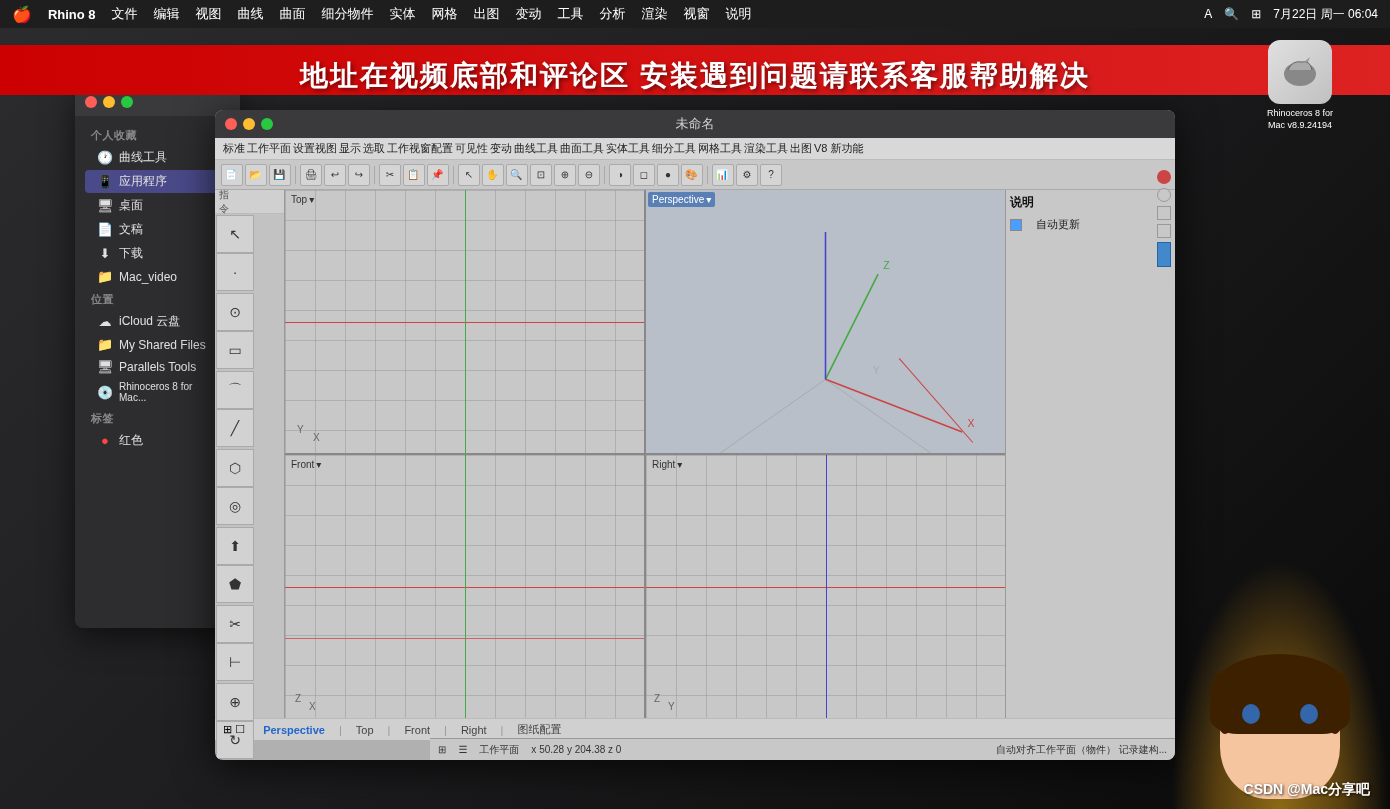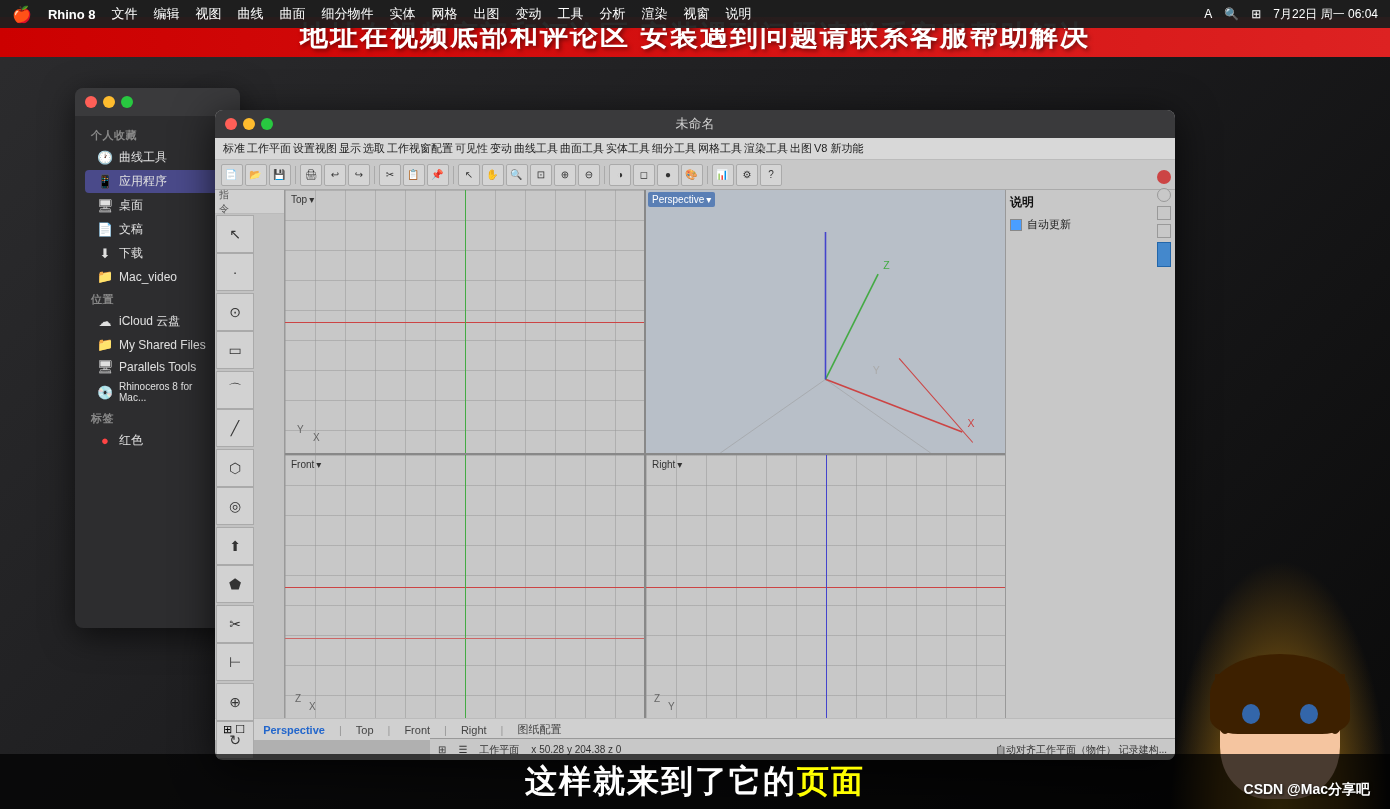--- a/index.html
+++ b/index.html
@@ -45,13 +45,13 @@
     
     .red-banner {
       position: absolute;
-      top: 17px;
+      top: 45px;
       left: 0;
       right: 0;
-      height: 40px;
+      height: 50px;
       background: linear-gradient(90deg, #cc0000, #dd2222);
       display: flex;
-      align-items: flex-start;
+      align-items: flex-end;
       justify-content: center;
       z-index: 90;
     }

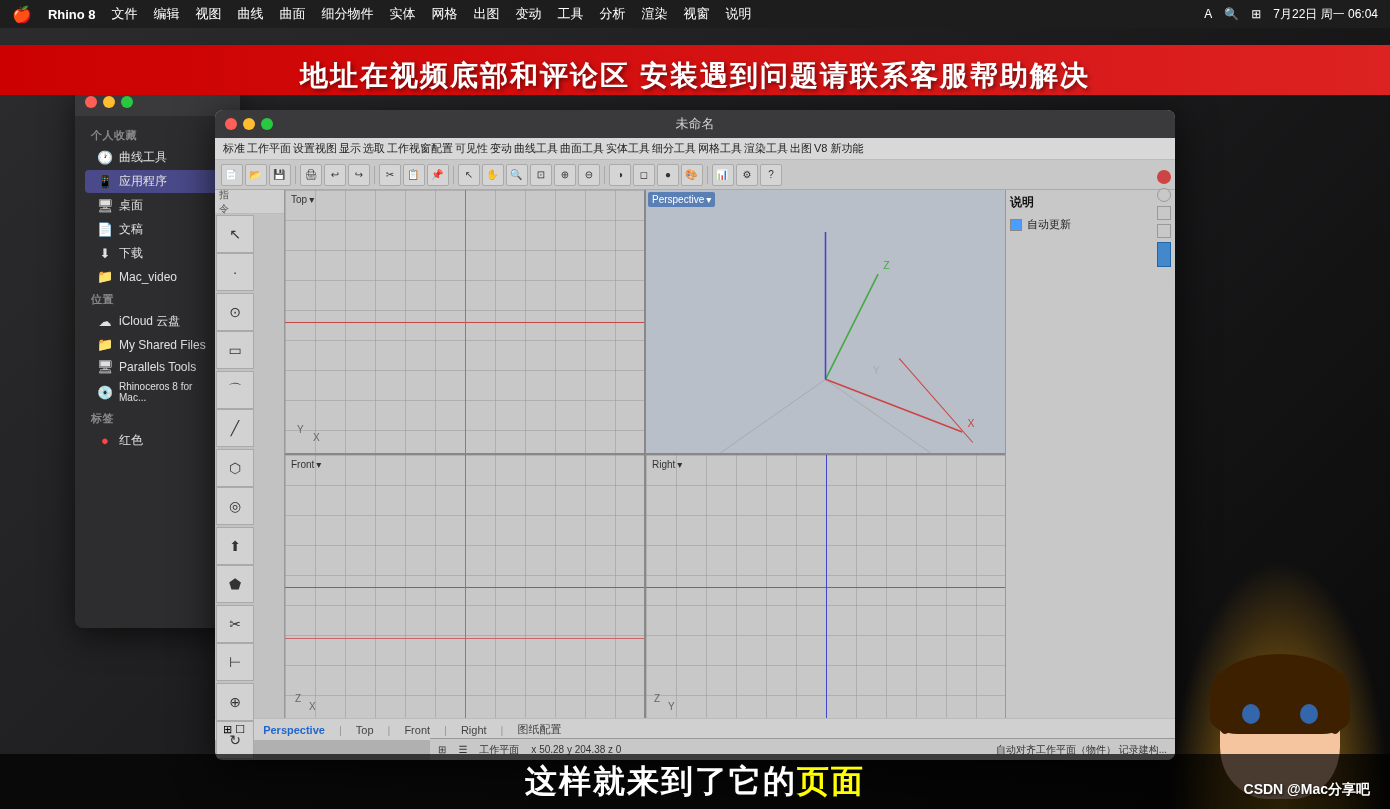--- a/index.html
+++ b/index.html
@@ -547,6 +547,16 @@
     <span class="red-banner-text">地址在视频底部和评论区  安装遇到问题请联系客服帮助解决</span>
   </div>
 
+  <div class="rhino-icon-desktop">
+    <div class="icon-box">
+      <svg width="40" height="40" viewBox="0 0 40 40">
+        <ellipse cx="20" cy="22" rx="16" ry="12" fill="#888"></ellipse>
+        <path d="M8 18 Q12 8 22 10 Q30 8 32 18" fill="#aaa" stroke="#666" stroke-width="1"></path>
+        <path d="M24 10 L30 5 L28 10 Z" fill="#999"></path>
+      </svg>
+    </div>
+    <span style="font-size:9px; line-height:1.3;">Rhinoceros 8 for<br>Mac v8.9.24194</span>
+  </div>
 
   <div class="finder-window">
     <div class="finder-titlebar">

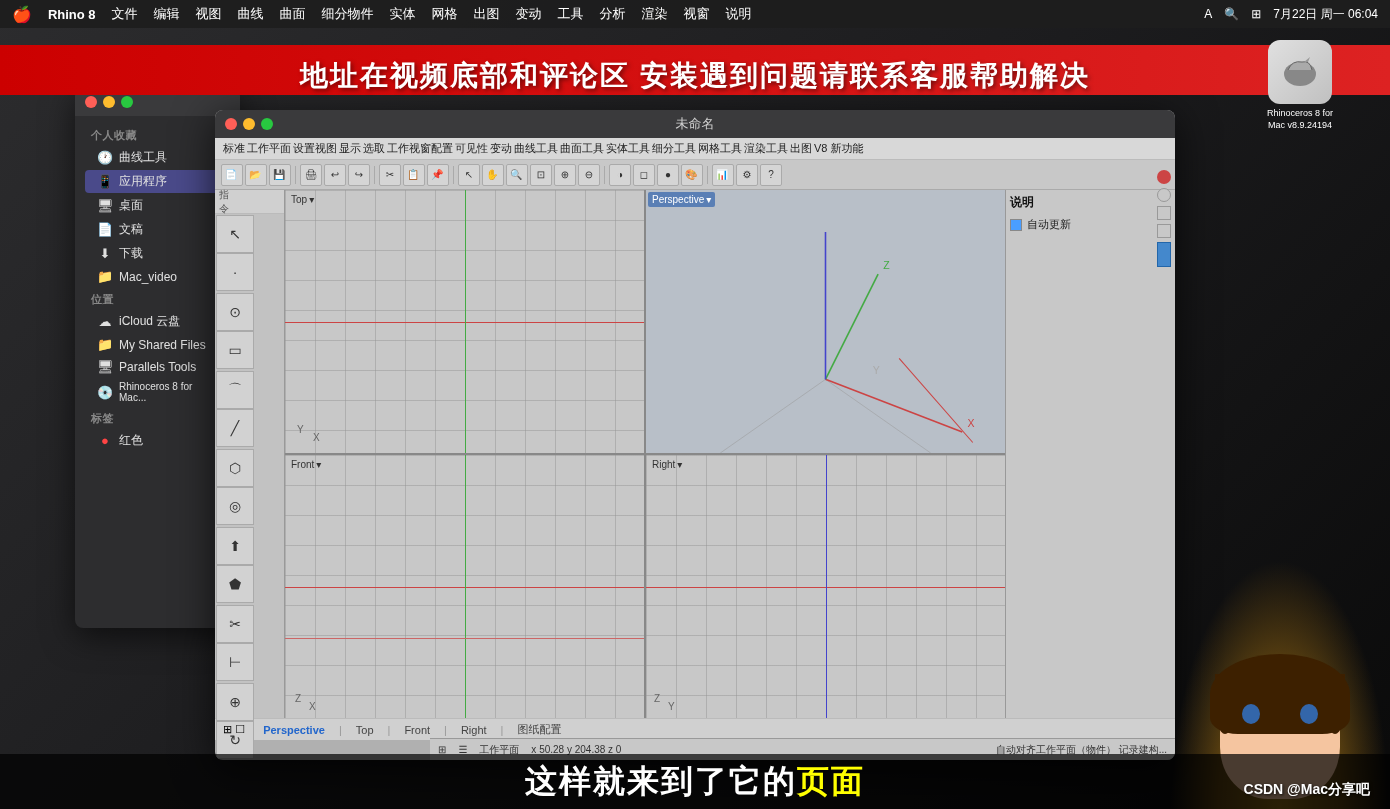--- a/index.html
+++ b/index.html
@@ -303,7 +303,7 @@
     .prop-row {
       display: flex;
       align-items: center;
-      gap: 5px;
+      gap: 14px;
       margin-bottom: 3px;
     }
     .prop-checkbox {

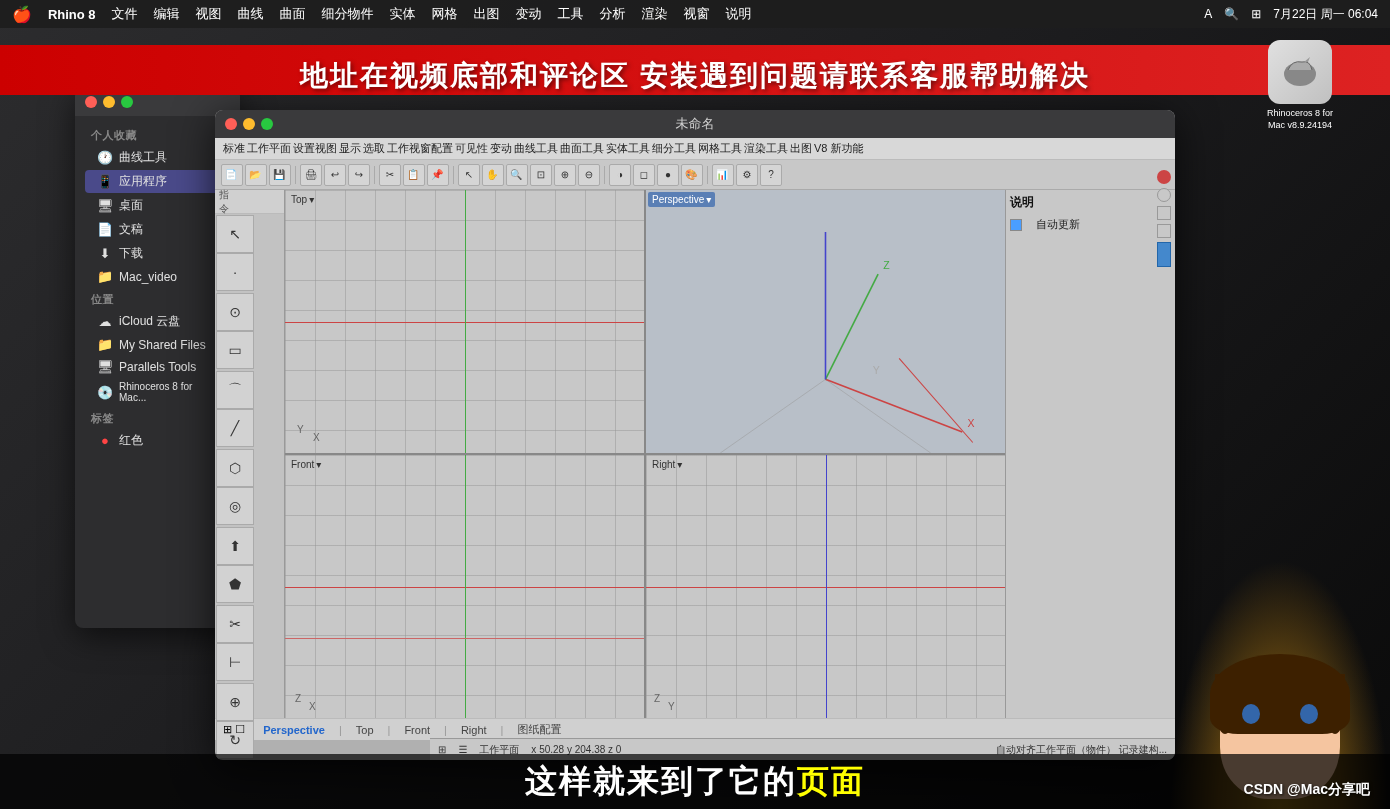--- a/index.html
+++ b/index.html
@@ -855,11 +855,6 @@
     </div>
   </div>
 
-  <div class="subtitle-bar">
-    <span class="subtitle-text">
-      <span>这样就来到了它的</span><span class="subtitle-highlight">页面</span>
-    </span>
-  </div>
 
   <div class="csdn-watermark">CSDN @Mac分享吧</div>
 

